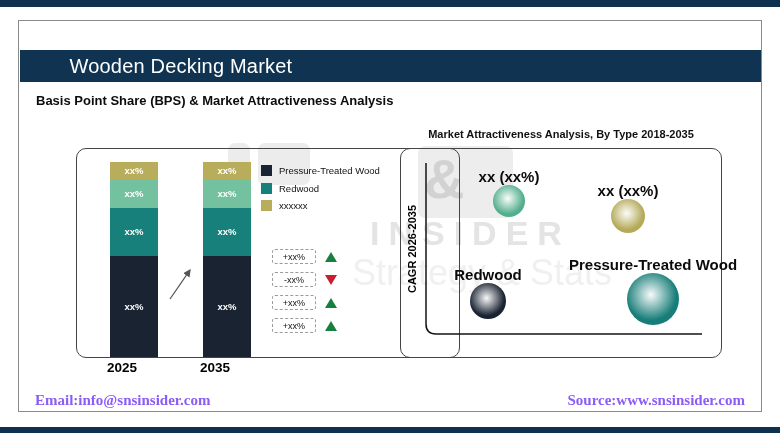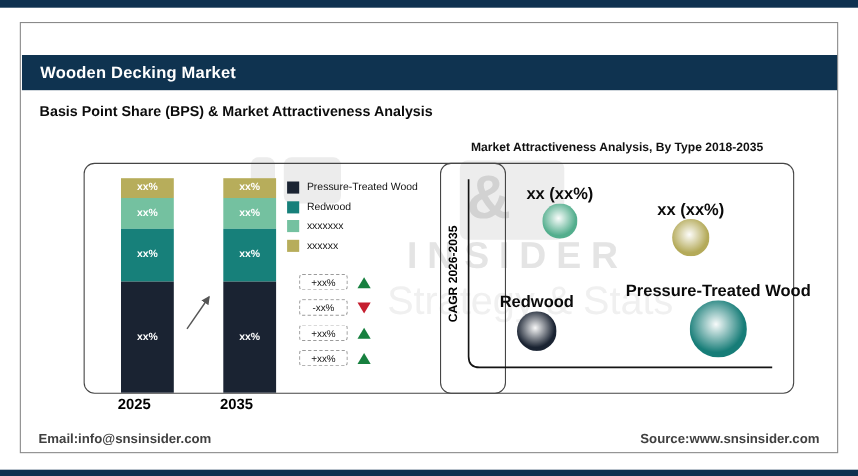--- a/index.html
+++ b/index.html
@@ -28,7 +28,7 @@
 
   .header-bar { left:19.5px; top:50px; width:741px; height:32px; background:#0f3350;
                 display:flex; align-items:center; padding-left:17px; }
-  .header-title { color:#fff; font-size:15px; font-weight:bold; letter-spacing:0.2px; }
+  .header-title { color:#fff; font-size:20px; font-weight:normal; letter-spacing:0.2px;margin-left:33px; }
   .subtitle { left:36px; top:93px; font-size:13px; font-weight:bold; color:#0c0c0c; }
 
   .chart-title { top:128px; font-size:11px; font-weight:bold; color:#111; text-align:center; }

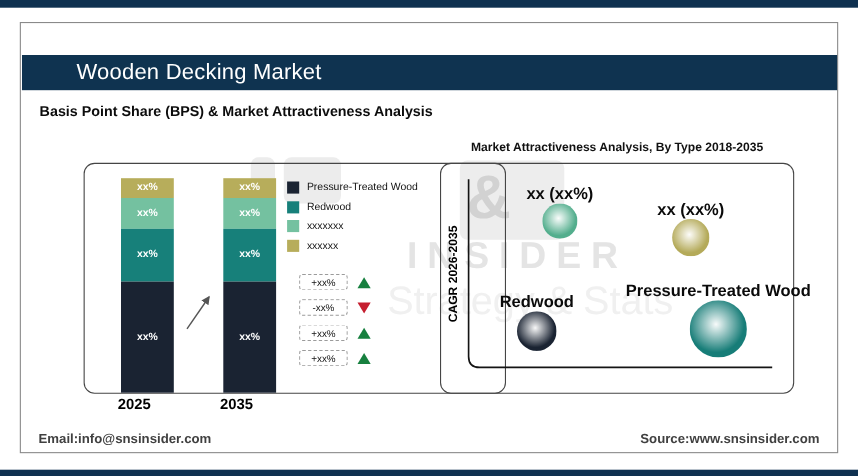--- a/index.html
+++ b/index.html
@@ -157,10 +157,6 @@
         <span class="lg-label">Redwood</span>
       </div>
       <div class="lg-row">
-        <div class="lg-sw" style="background: rgb(116, 193, 160);"></div>
-        <span class="lg-label">xxxxxxx</span>
-      </div>
-      <div class="lg-row">
         <div class="lg-sw" style="background: rgb(183, 173, 91);"></div>
         <span class="lg-label">xxxxxx</span>
       </div>

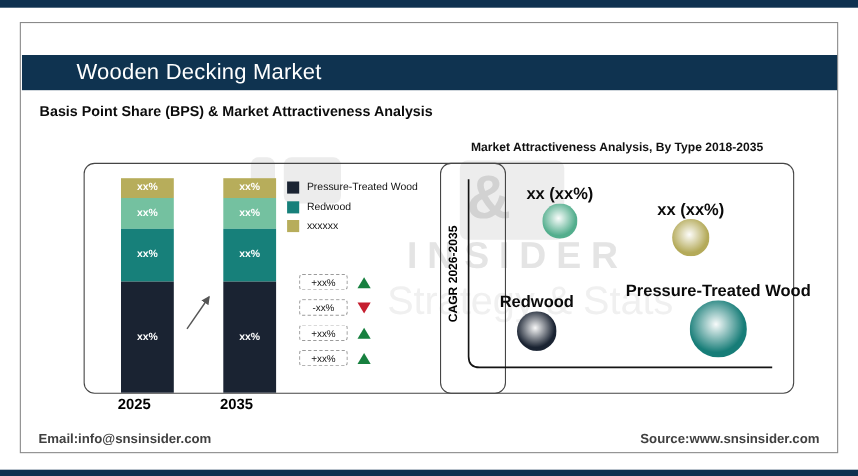--- a/index.html
+++ b/index.html
@@ -77,7 +77,7 @@
   .bubble-label { position:absolute; transform:translate(-50%,0); white-space:nowrap;
                   font-size:15px; font-weight:bold; color:#0a0a0a; }
 
-  .footer-text { top:392px; font-size:12px; font-weight:bold; color:#404040; }
+  .footer-text { top:392px; font-size:15px; font-weight:bold; color:#8b5cf6;font-family:Liberation Serif, serif; }
   .ft-email { left:35px; } .ft-source { right:35px; }
 </style>
 </head>

